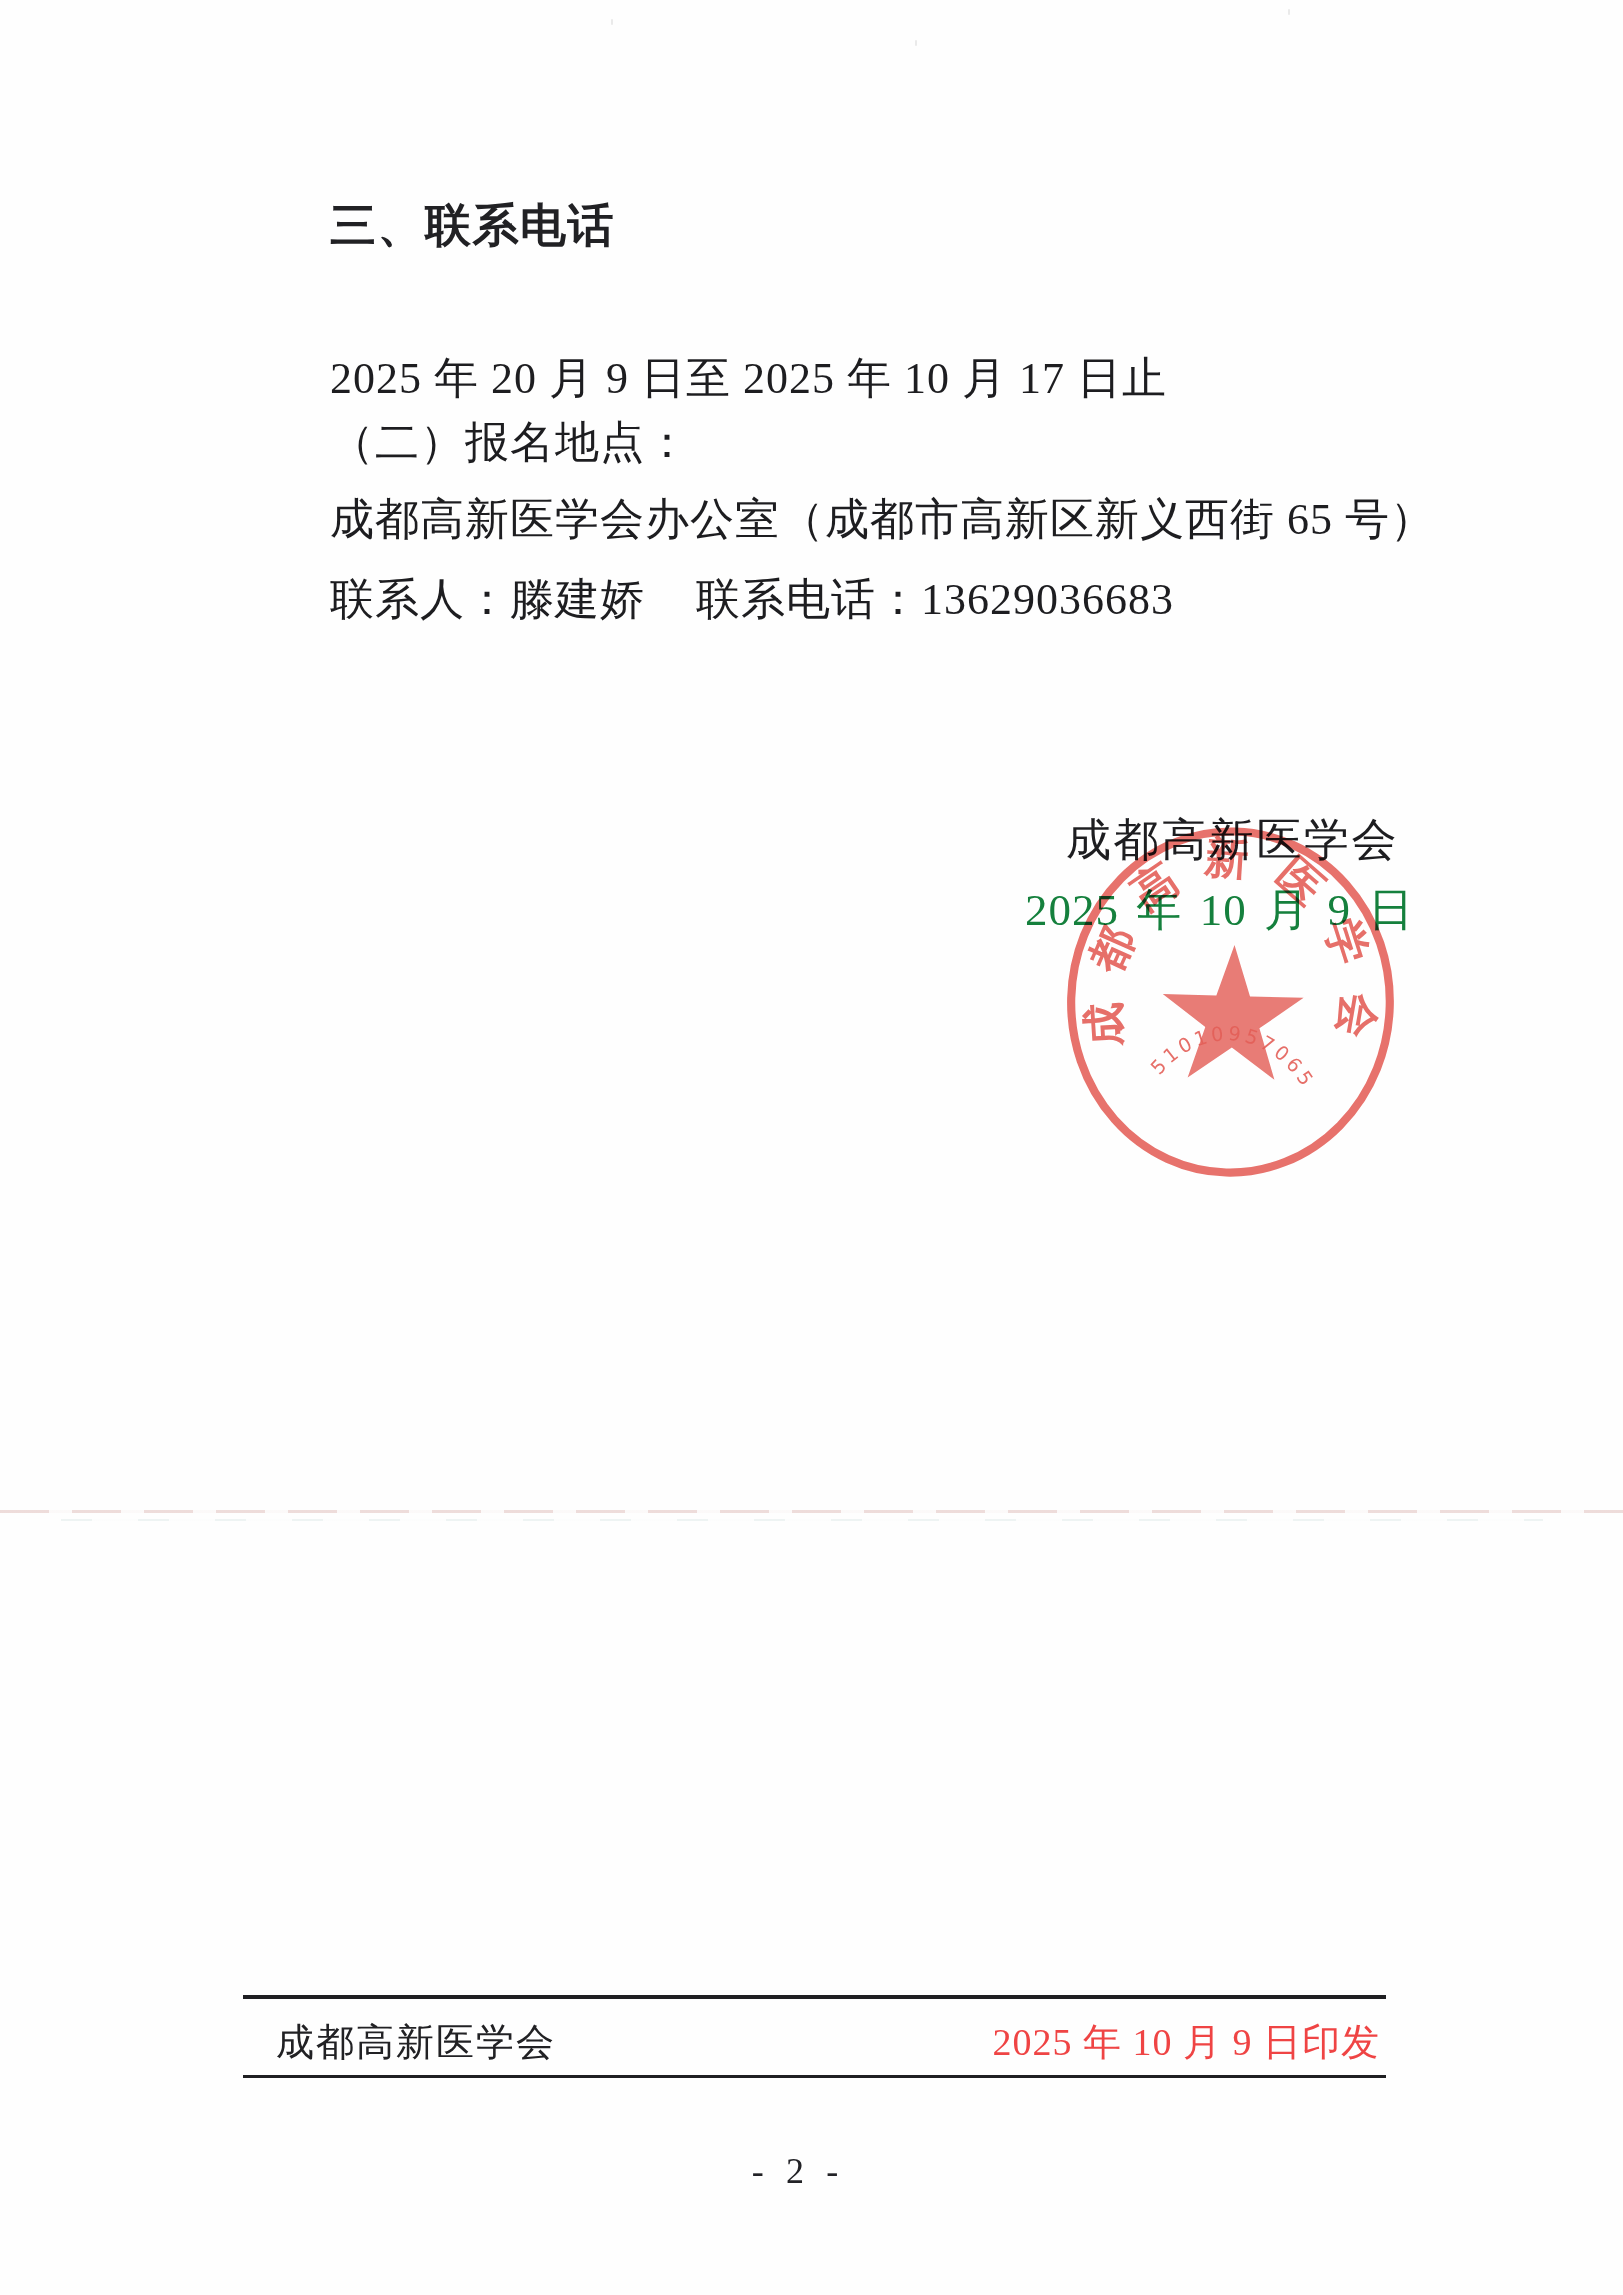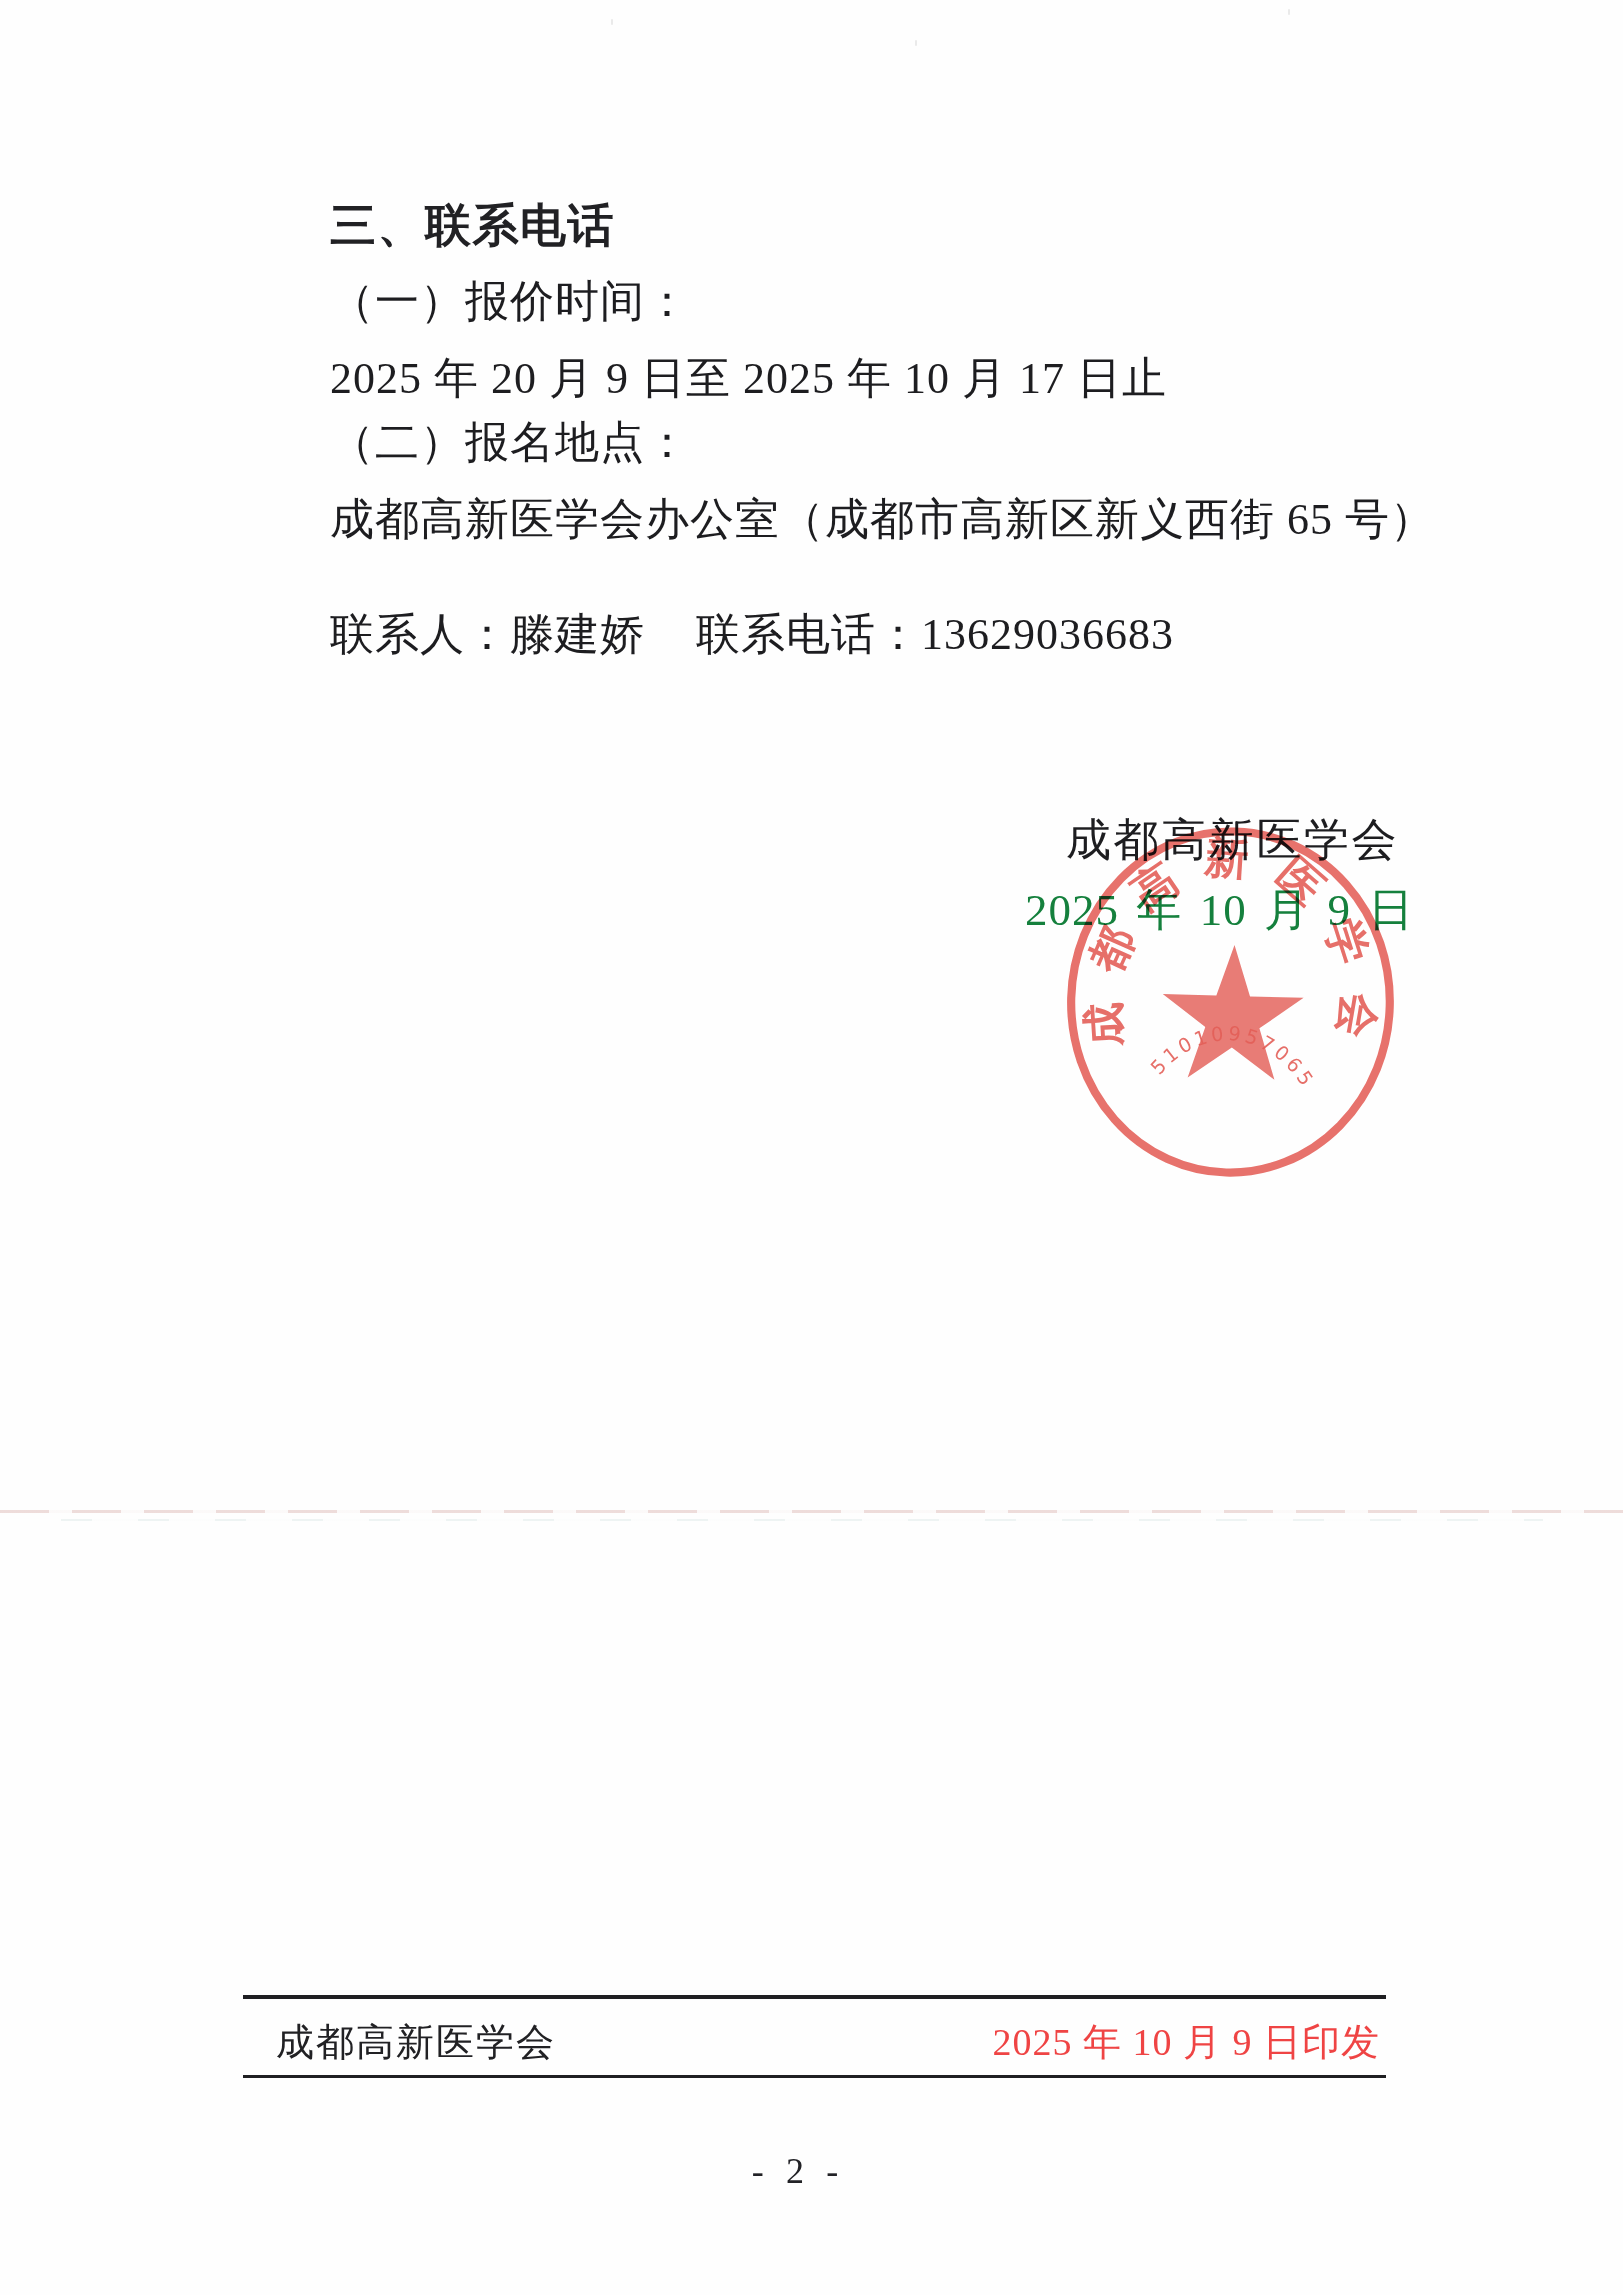--- a/index.html
+++ b/index.html
@@ -130,7 +130,6 @@
 
   <div class="abs doc-heading">三、联系电话</div>
 
-  <div class="abs body-line line-1">（一）报价时间：</div>
 
   <div class="abs body-line line-2">2025 年 20 月 9 日至 2025 年 10 月 17 日止</div>
 

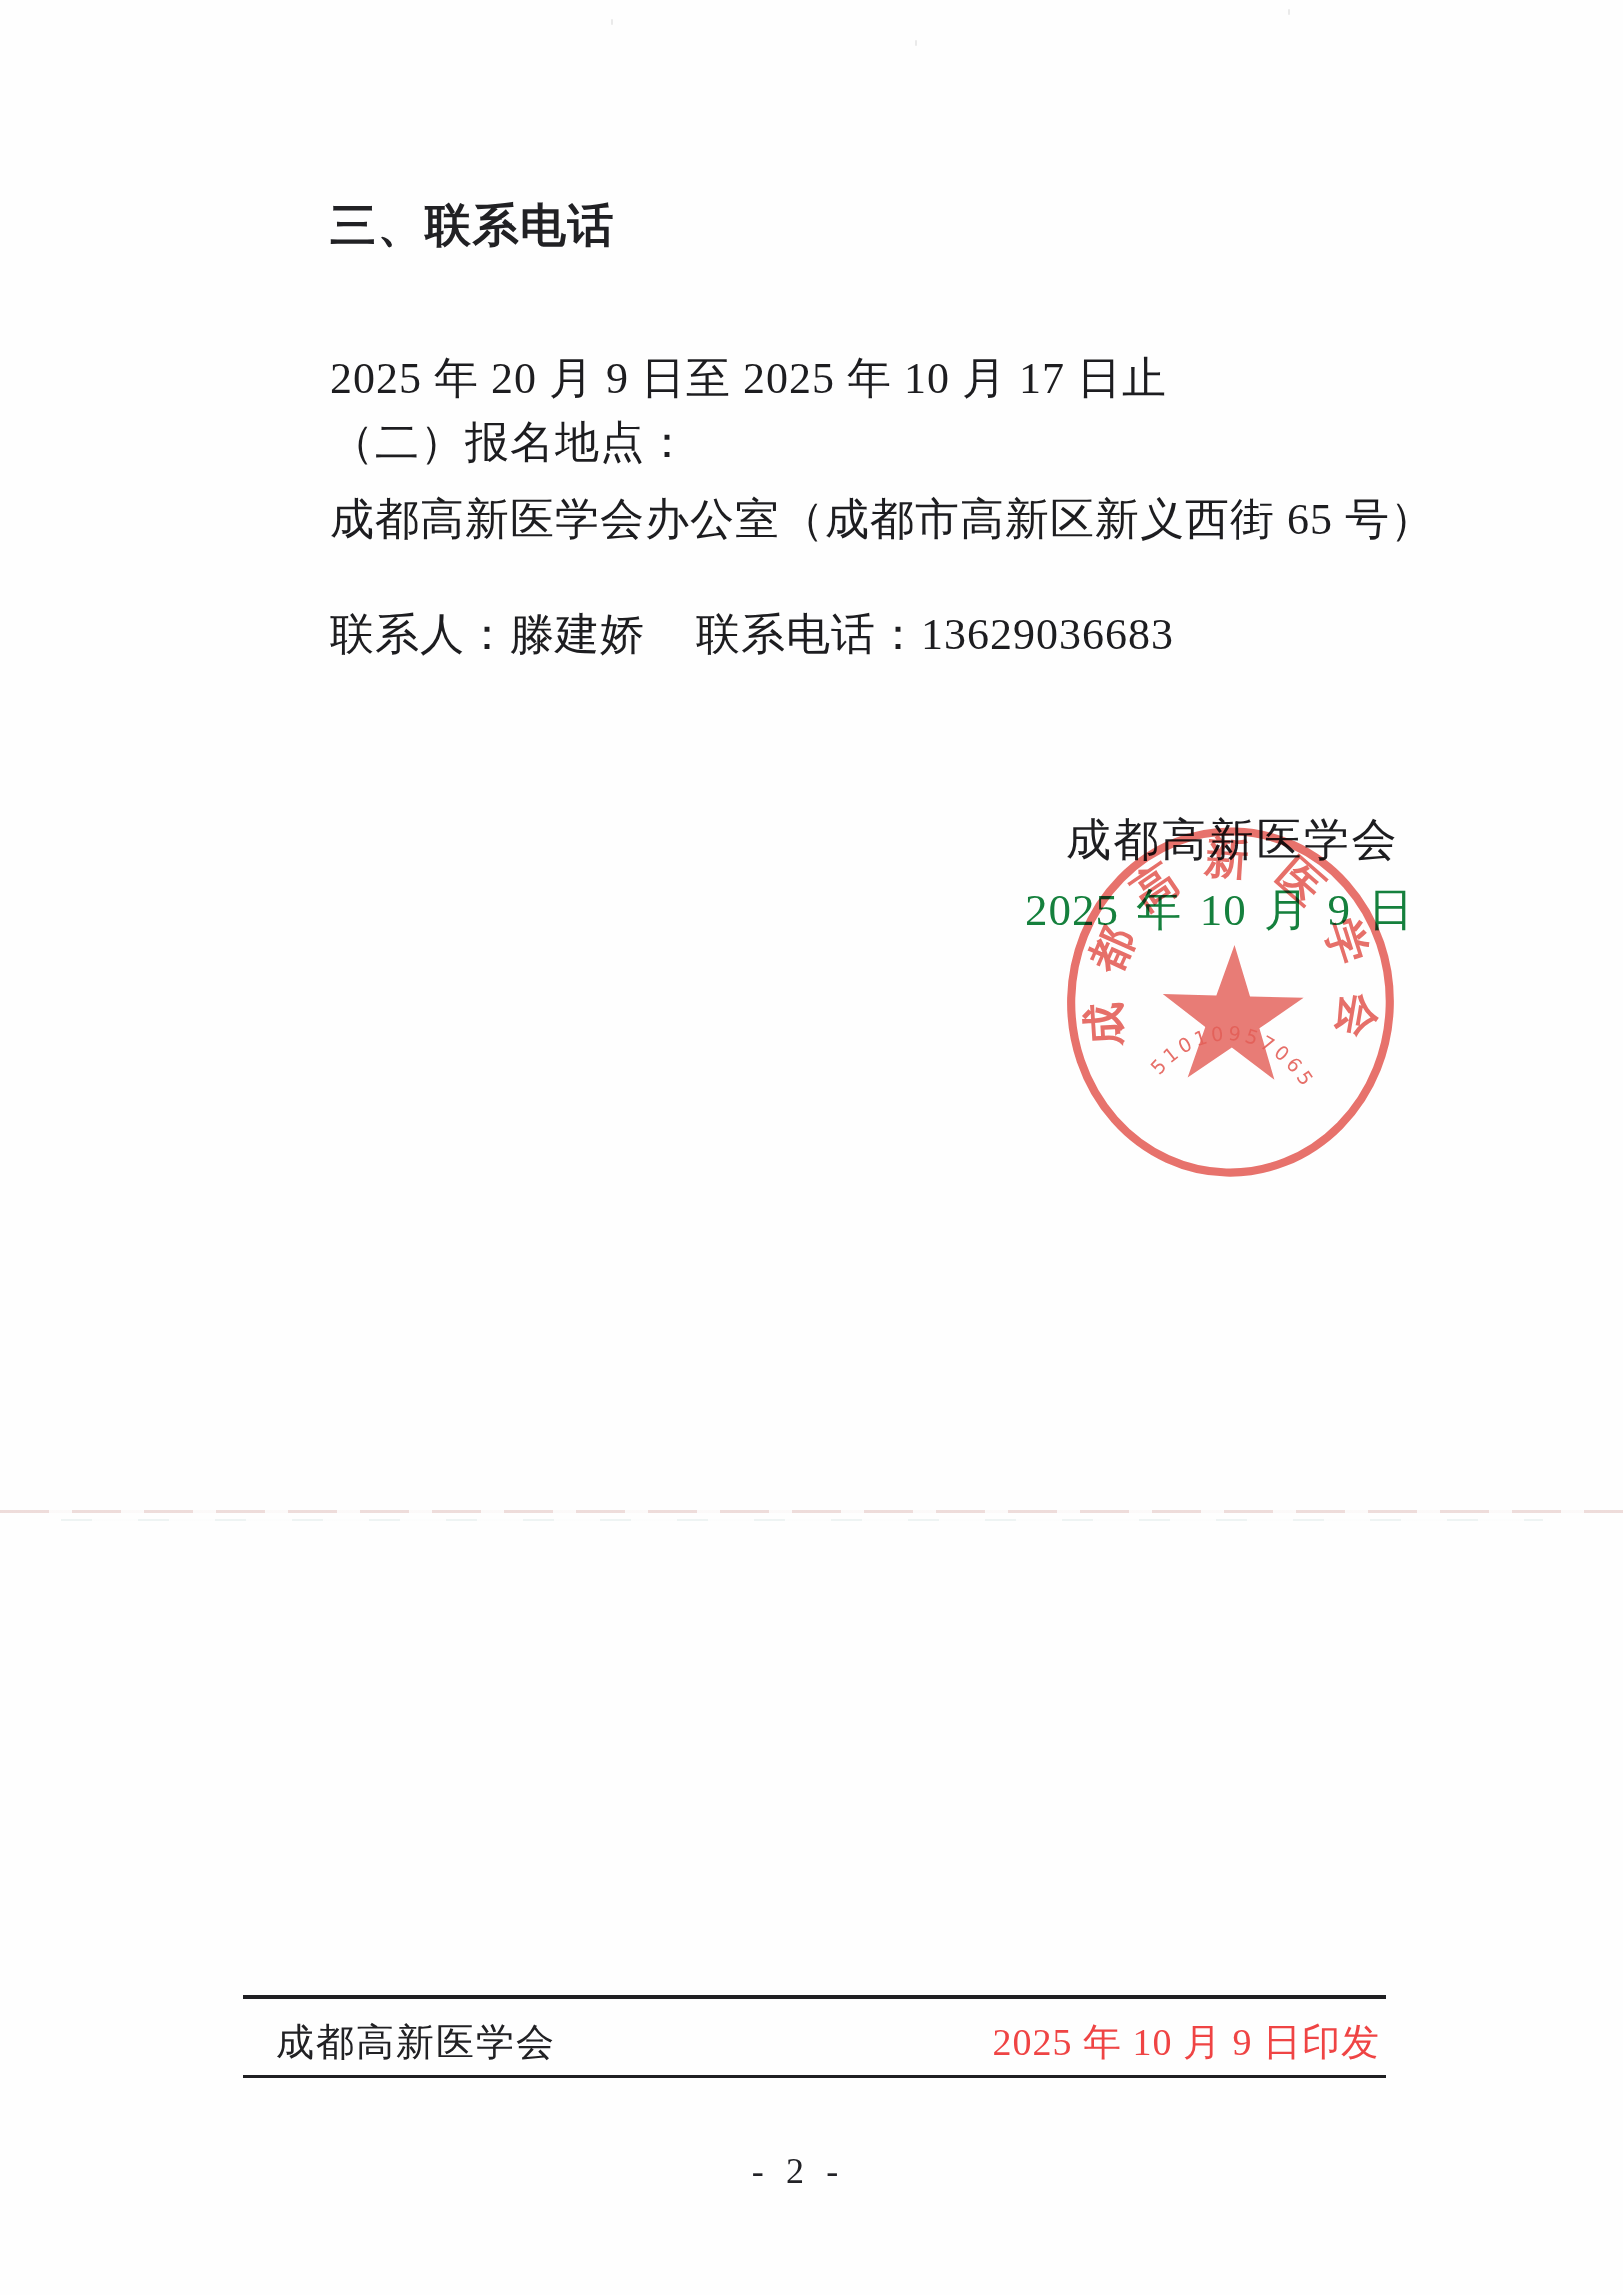--- a/index.html
+++ b/index.html
@@ -39,7 +39,7 @@
   .line-2 { top: 349px; }
   .line-3 { top: 413px; }
   .line-4 { top: 490px; }
-  .line-5 { top: 605px; }
+  .line-5 { top: 570px; }
   .contact-gap { display: inline-block; width: 51px; }
 
   

